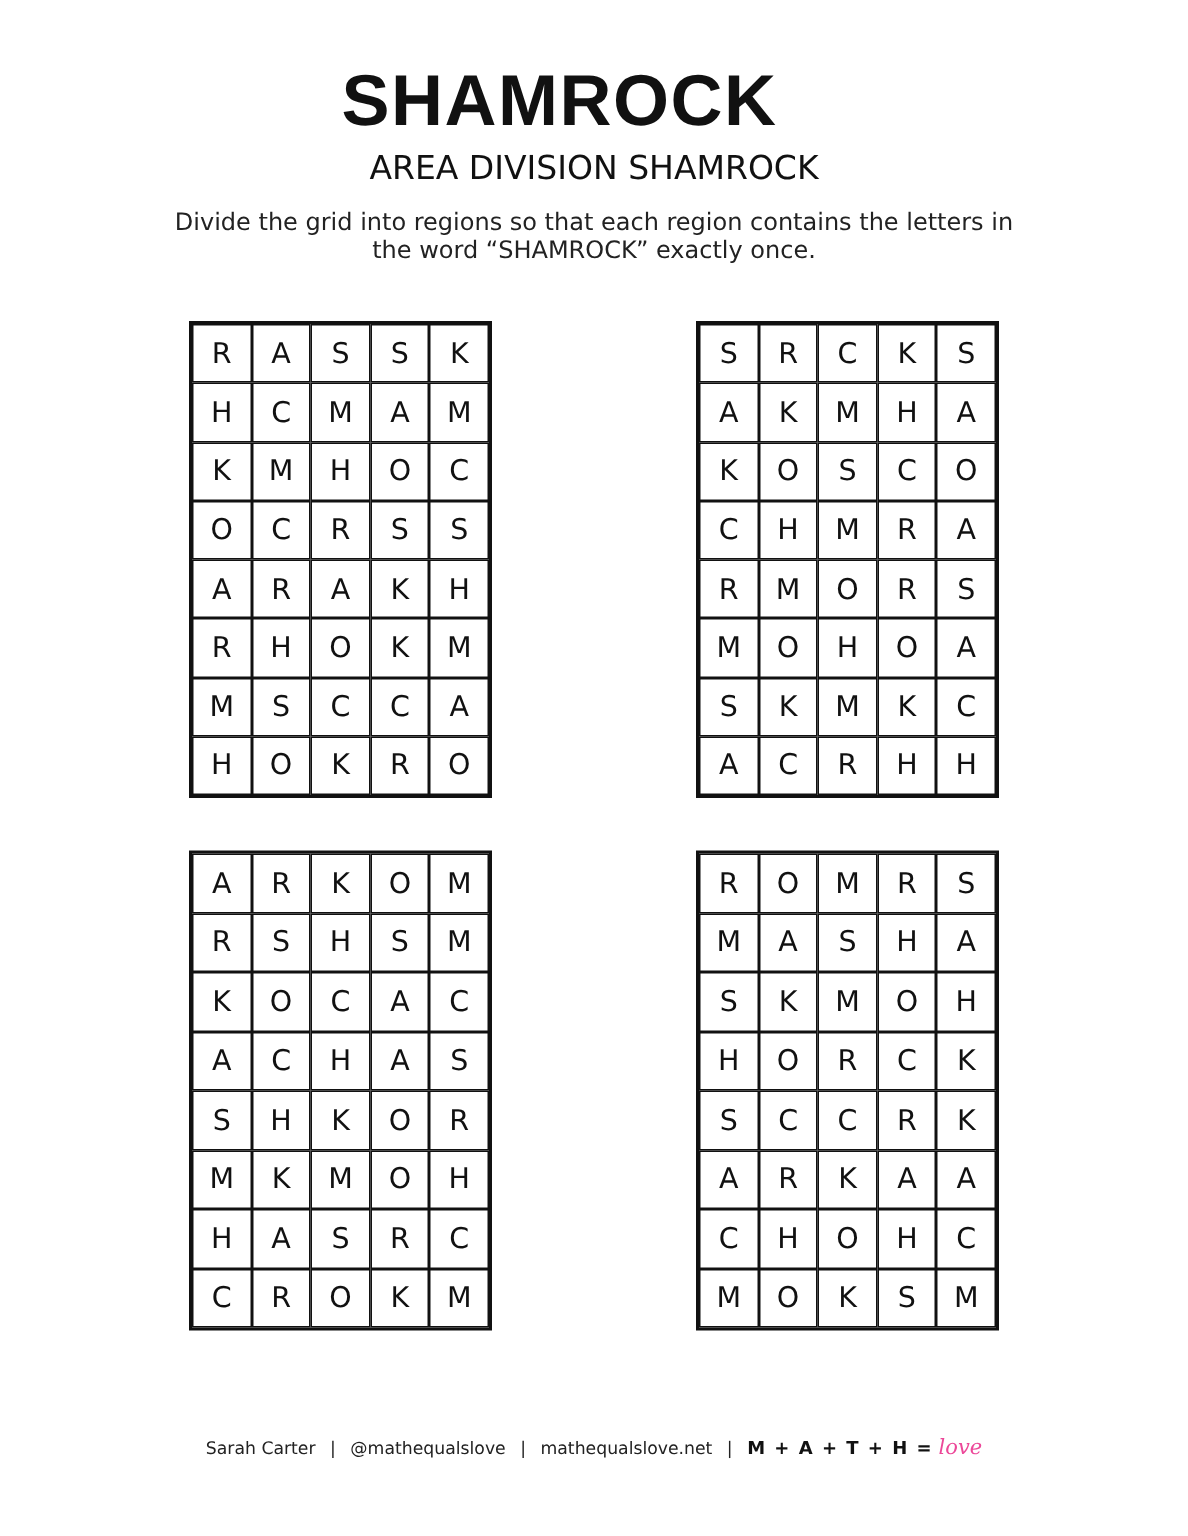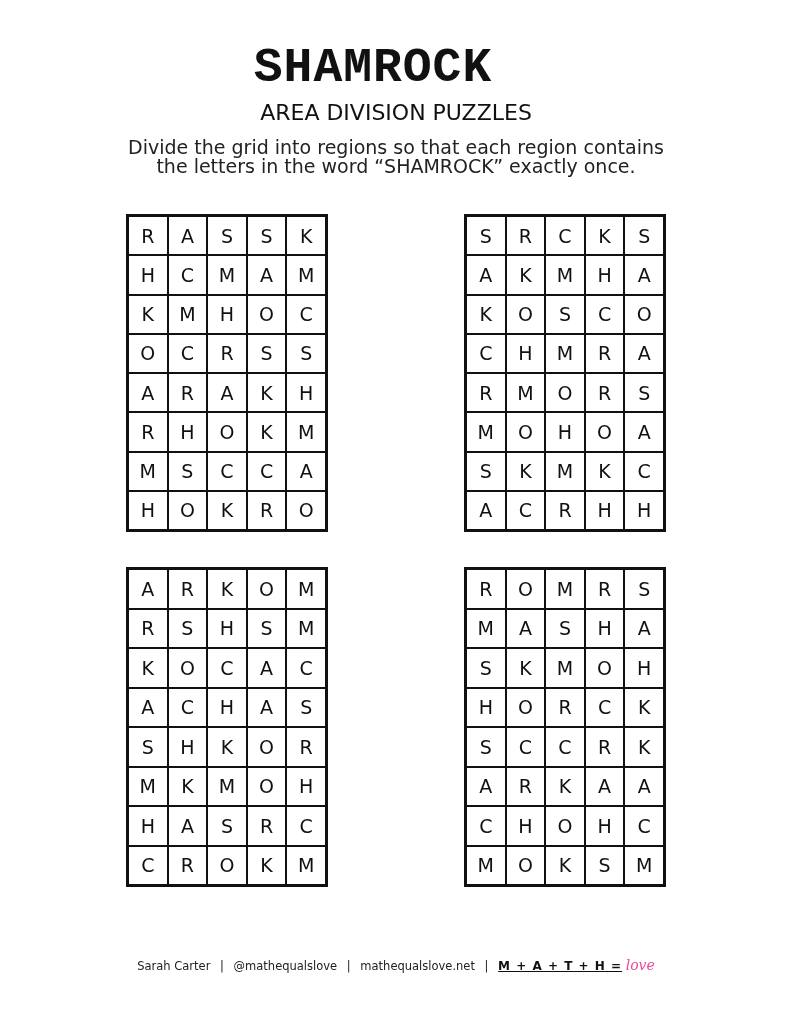--- a/index.html
+++ b/index.html
@@ -4,7 +4,7 @@
 <style>
   html, body { margin:0; padding:0; background:#ffffff; }
   body { width:792px; height:1024px; position:relative; overflow:hidden; font-family:"Liberation Sans", "DejaVu Sans", sans-serif; color:#111; }
-  .title { position:absolute; left:0; width:746px; top:40px; text-align:center; font-family:Liberation Mono, monospace; font-weight:bold; font-size:48px; letter-spacing:1px; line-height:56px; color:#111; }
+  .title { position:absolute; left:0; width:746px; top:40px; text-align:center; font-family:Liberation Sans, sans-serif; font-weight:bold; font-size:48px; letter-spacing:1px; line-height:56px; color:#111; }
   .subtitle { position:absolute; left:0; width:792px; top:99px; text-align:center; font-family:"DejaVu Sans", sans-serif; font-size:22px; line-height:28px; color:#111; }
   .instructions { position:absolute; left:110px; width:572px; top:138px; text-align:center; font-family:"DejaVu Sans", sans-serif; font-size:19px; line-height:19px; color:#222; }
   .grid { position:absolute; display:grid; grid-template-columns:repeat(5, 1fr); grid-template-rows:repeat(8, 1fr); border:2px solid #111; box-sizing:border-box; }

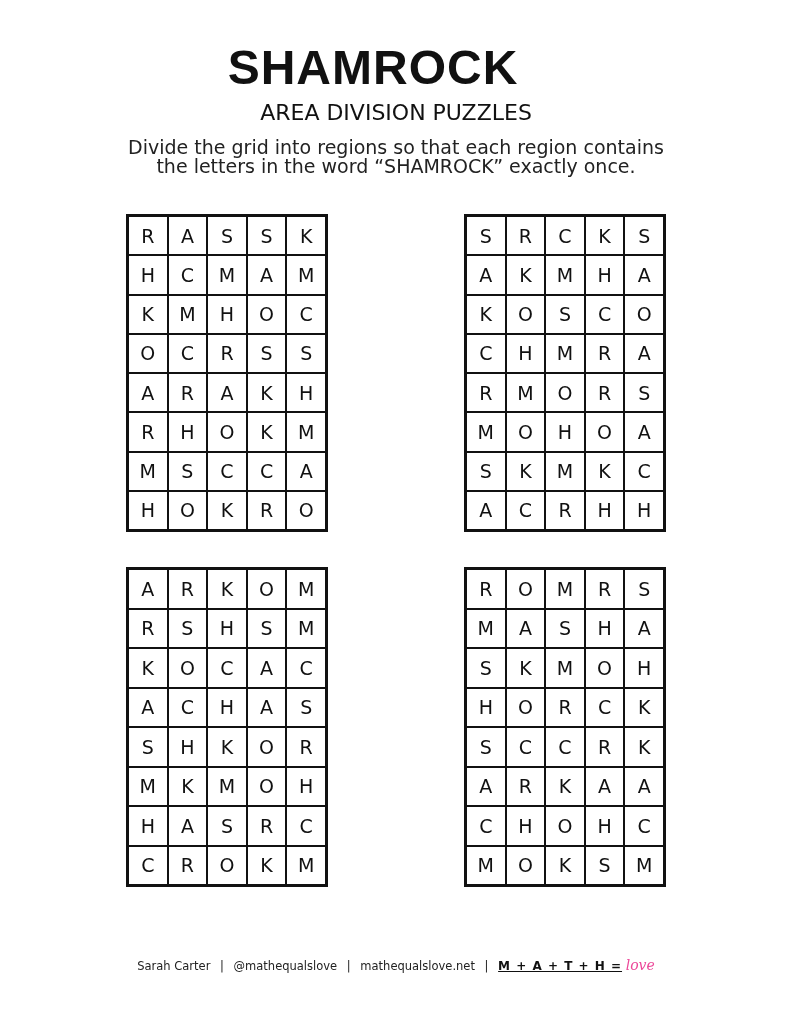--- a/index.html
+++ b/index.html
@@ -22,7 +22,7 @@
 <body>
 
 <div class="title">SHAMROCK</div>
-<div class="subtitle">AREA DIVISION PUZZLES</div>
+<div class="subtitle">AREA DIVISION SHAMROCK</div>
 <div class="instructions">Divide the grid into regions so that each region contains the letters in the word “SHAMROCK” exactly once.</div>
 
 <div id="grid-0" class="grid">

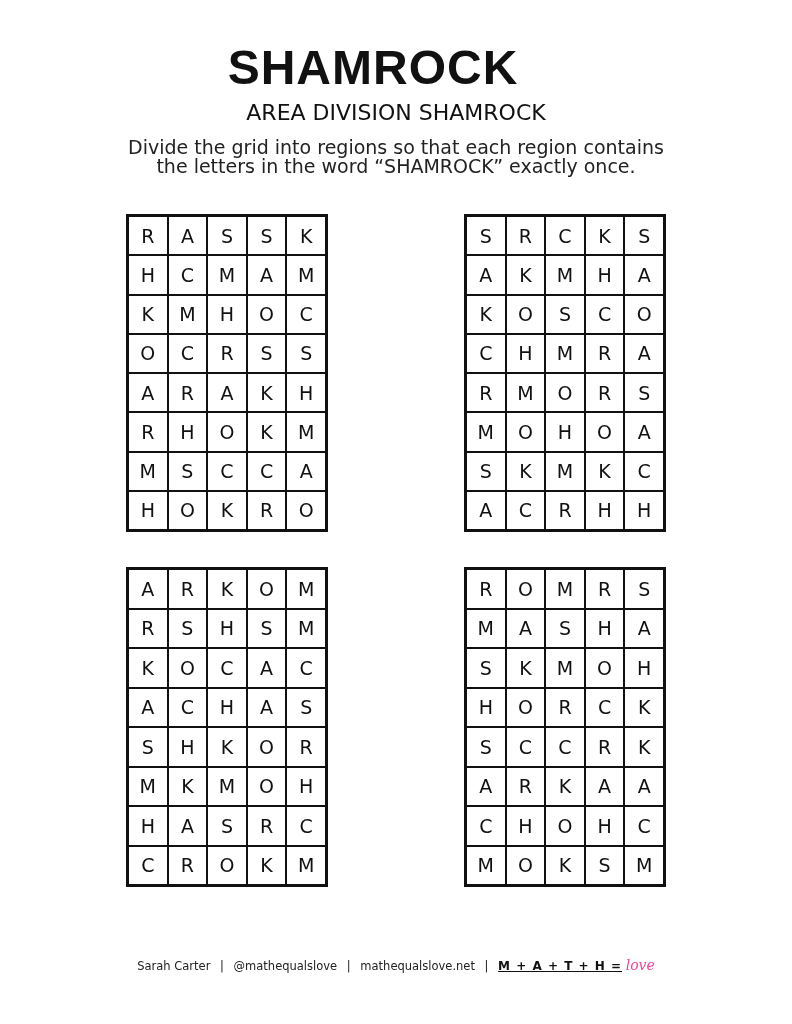--- a/index.html
+++ b/index.html
@@ -6,7 +6,7 @@
   body { width:792px; height:1024px; position:relative; overflow:hidden; font-family:"Liberation Sans", "DejaVu Sans", sans-serif; color:#111; }
   .title { position:absolute; left:0; width:746px; top:40px; text-align:center; font-family:Liberation Sans, sans-serif; font-weight:bold; font-size:48px; letter-spacing:1px; line-height:56px; color:#111; }
   .subtitle { position:absolute; left:0; width:792px; top:99px; text-align:center; font-family:"DejaVu Sans", sans-serif; font-size:22px; line-height:28px; color:#111; }
-  .instructions { position:absolute; left:110px; width:572px; top:138px; text-align:center; font-family:"DejaVu Sans", sans-serif; font-size:19px; line-height:19px; color:#222; }
+  .instructions { position:absolute; left:110px; width:572px; top:138px; text-align:center; font-family:"DejaVu Sans", sans-serif; font-size:16px; line-height:19px; color:#222; }
   .grid { position:absolute; display:grid; grid-template-columns:repeat(5, 1fr); grid-template-rows:repeat(8, 1fr); border:2px solid #111; box-sizing:border-box; }
   .cell { border:1px solid #111; display:flex; align-items:center; justify-content:center; font-family:"DejaVu Sans", sans-serif; font-size:19px; color:#111; box-sizing:border-box; }
   #grid-0 { left:126px; top:214px; width:202px; height:318px; }

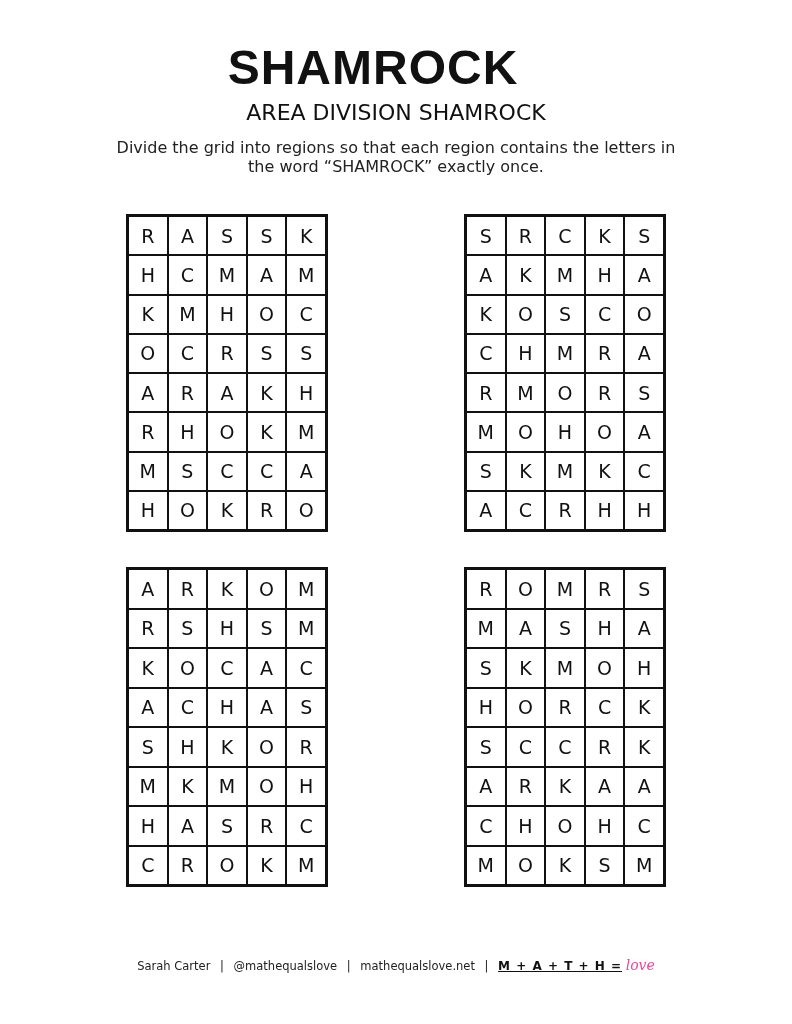--- a/index.html
+++ b/index.html
@@ -15,7 +15,7 @@
   #grid-3 { left:464px; top:567px; width:202px; height:320px; }
   .footer { position:absolute; left:0; width:792px; top:957px; text-align:center; font-family:"DejaVu Sans", sans-serif; font-size:11.5px; color:#222; white-space:nowrap; }
   .footer .sep { margin:0 6px; }
-  .footer .brand { font-weight:bold; font-size:12px; letter-spacing:1px; color:#111;text-decoration:underline; }
+  .footer .brand { font-weight:bold; font-size:12px; letter-spacing:1px; color:#111; }
   .footer .love { font-family:"DejaVu Serif", serif; font-style:italic; color:#ec4899; font-size:14px; }
 </style>
 </head>

